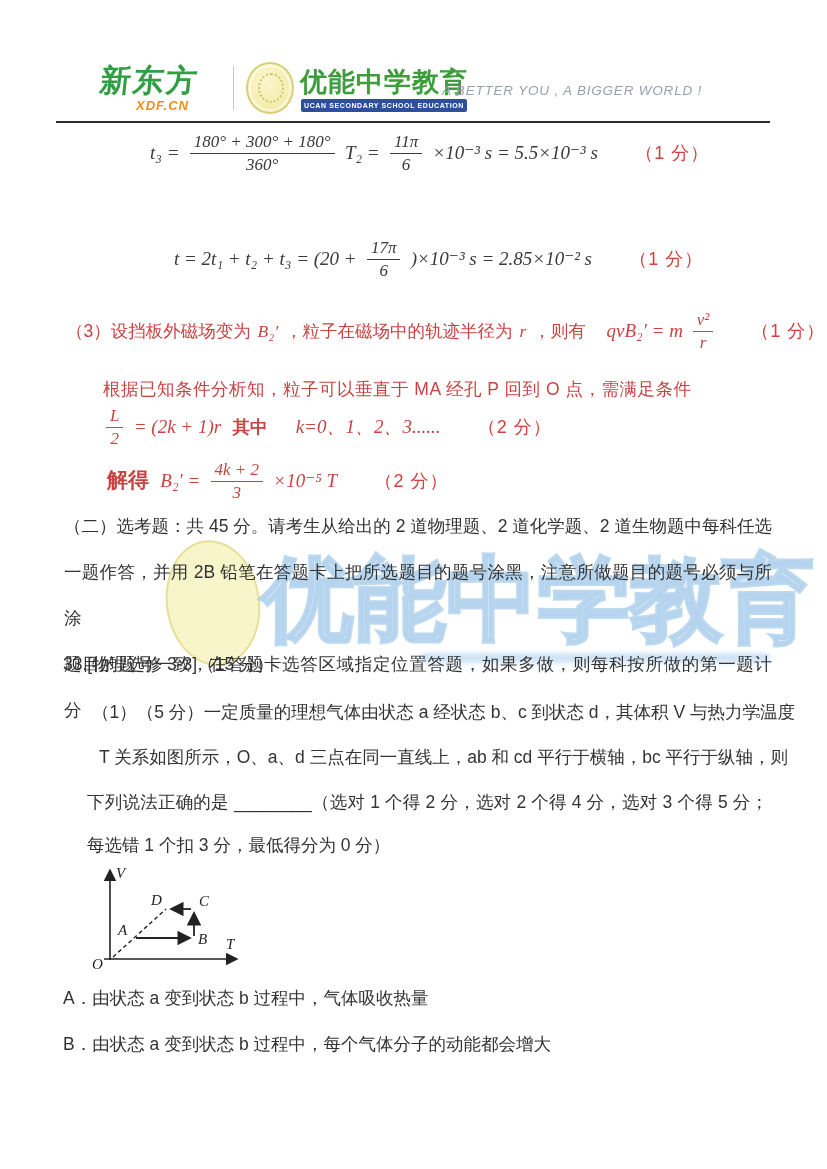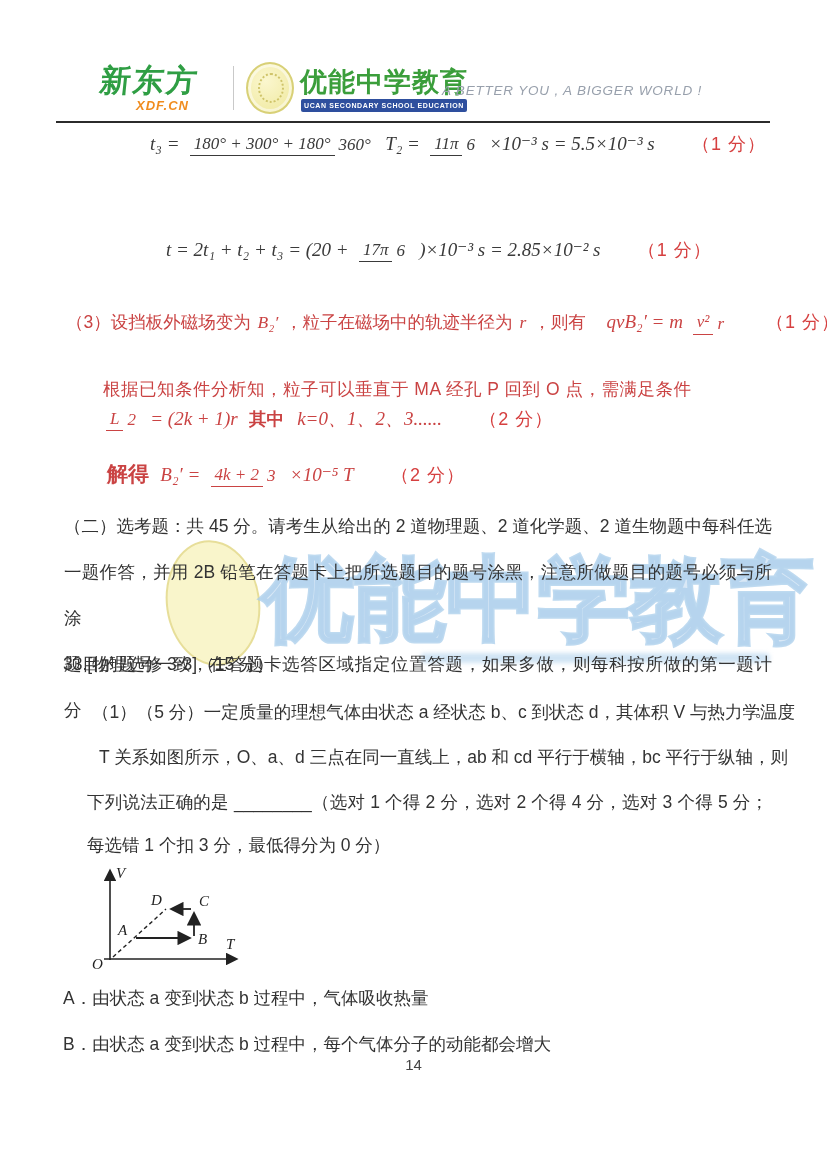--- a/index.html
+++ b/index.html
@@ -24,7 +24,7 @@
   
   .formula{position:absolute;white-space:nowrap;font-size:19px;color:#3a3a3a;}
   .m{font-family:"Liberation Serif","DejaVu Serif",serif;font-style:italic;margin:0 2px;}
-  .frac{display:inline-flex;flex-direction:row;align-items:center;vertical-align:middle;
+  .frac{display:inline-flex;flex-direction:column;align-items:center;vertical-align:middle;
     font-family:"Liberation Serif","DejaVu Serif",serif;font-style:italic;font-size:17px;line-height:1.2;margin:0 3px;}
   .frac .num{border-bottom:1.6px solid currentColor;padding:0 4px 1px;}
   .frac .den{padding:1px 4px 0;}

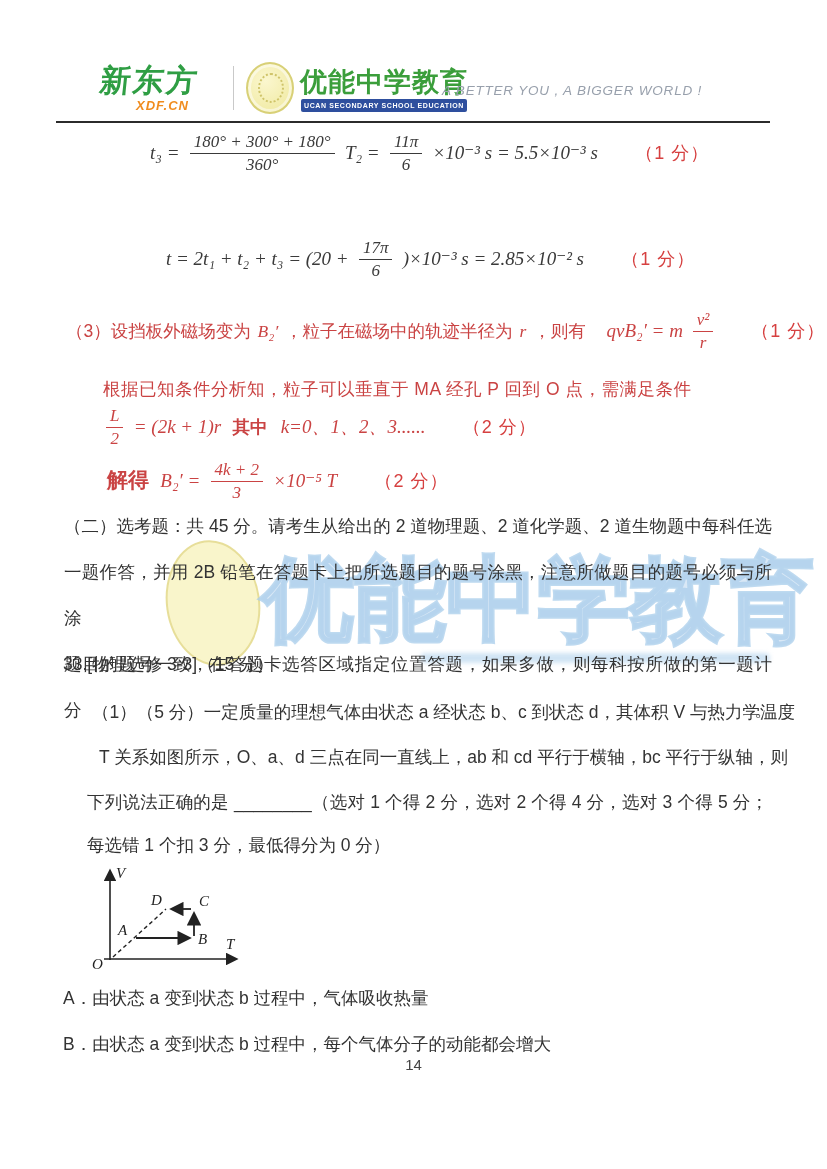--- a/index.html
+++ b/index.html
@@ -81,7 +81,7 @@
   </div>
 
 
-  <div class="formula fg" style="left:164px;top:238px;text-align:right;">
+  <div class="formula fg" style="left:172px;top:238px;text-align:right;">
     <span class="m">t = 2t₁ + t₂ + t₃ = (20 +</span>
     <span class="frac">
       <span class="num">17π</span>

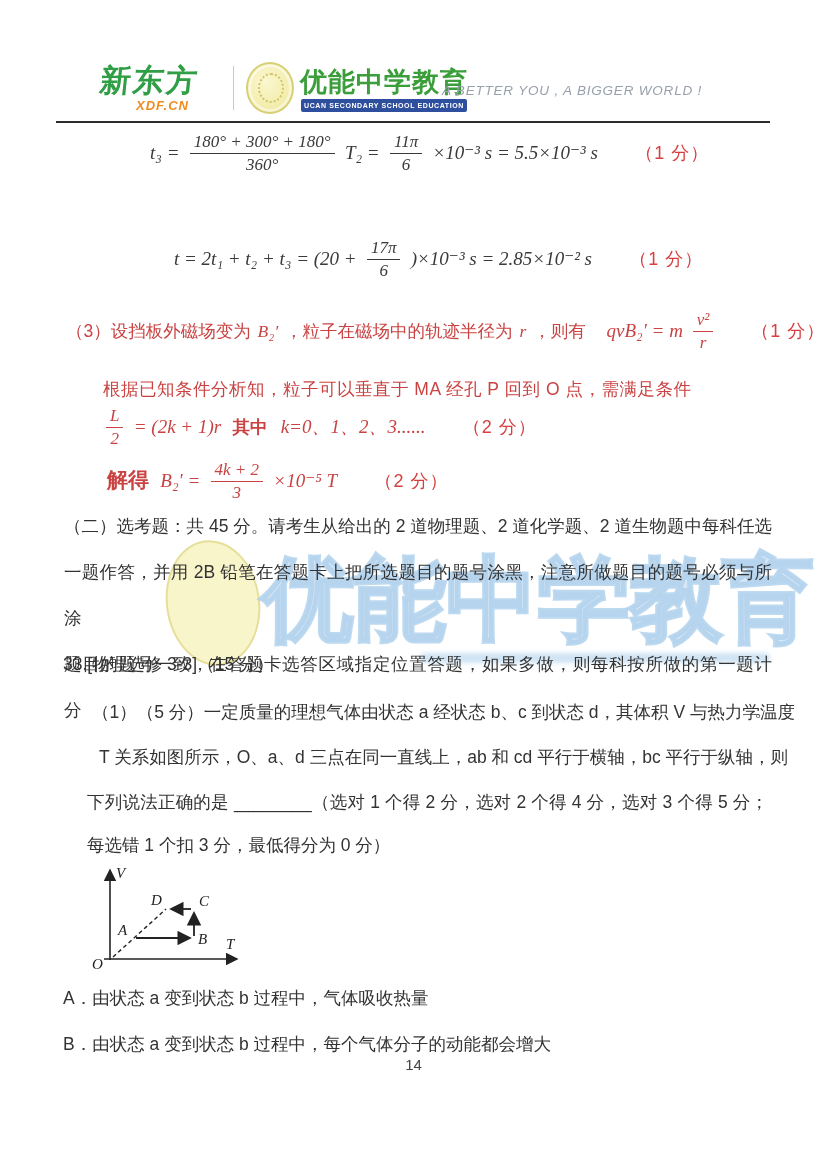--- a/index.html
+++ b/index.html
@@ -114,7 +114,7 @@
     </span>
     <span class="m">= (2k + 1)r</span>
     <span class="cnb" style="font-size:17.5px;">其中</span>
-    <span class="m" style="margin-left:4px;">k=0、1、2、3......</span>
+    <span class="m" style="margin-left:19px;">k=0、1、2、3......</span>
     <span class="score">（2 分）</span>
   </div>
 

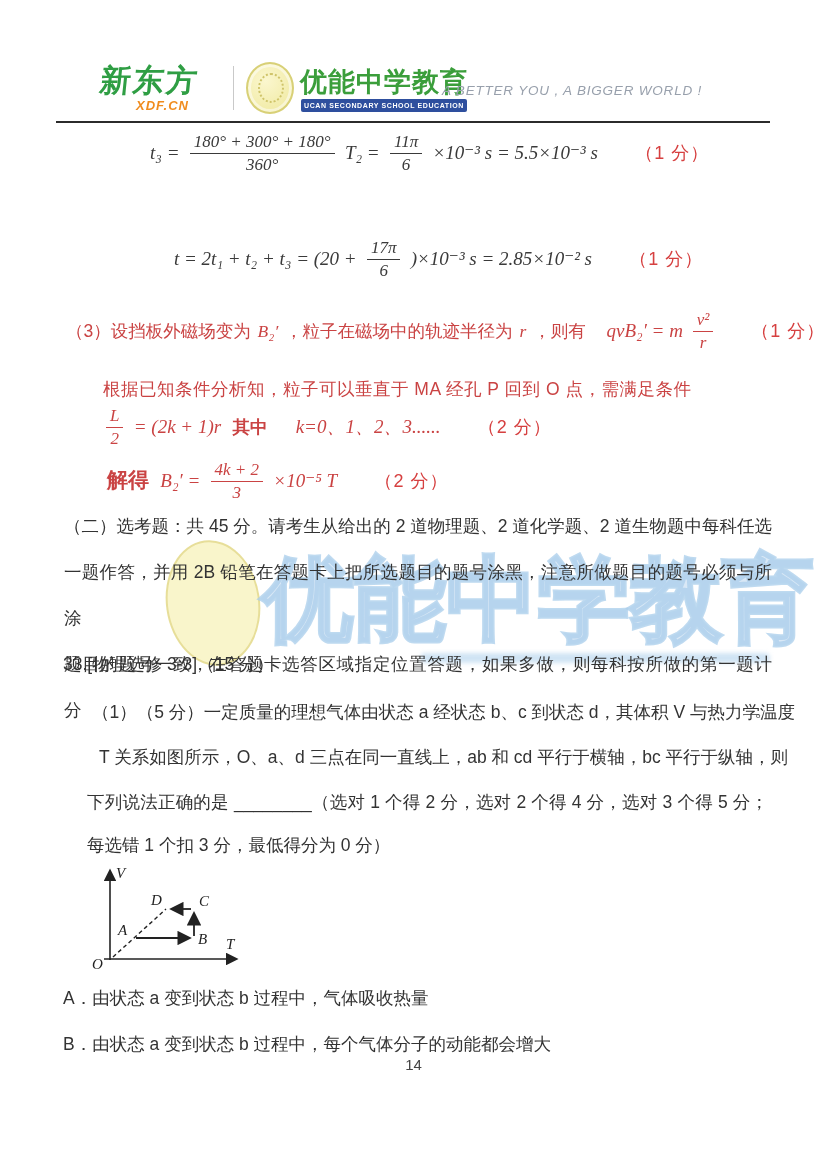--- a/index.html
+++ b/index.html
@@ -175,7 +175,6 @@
   <div class="line fg" style="left:63px;top:986px;">A．由状态 a 变到状态 b 过程中，气体吸收热量</div>
   <div class="line fg" style="left:63px;top:1032px;">B．由状态 a 变到状态 b 过程中，每个气体分子的动能都会增大</div>
 
-  <div class="page-num">14</div>
 
 </div>
 

